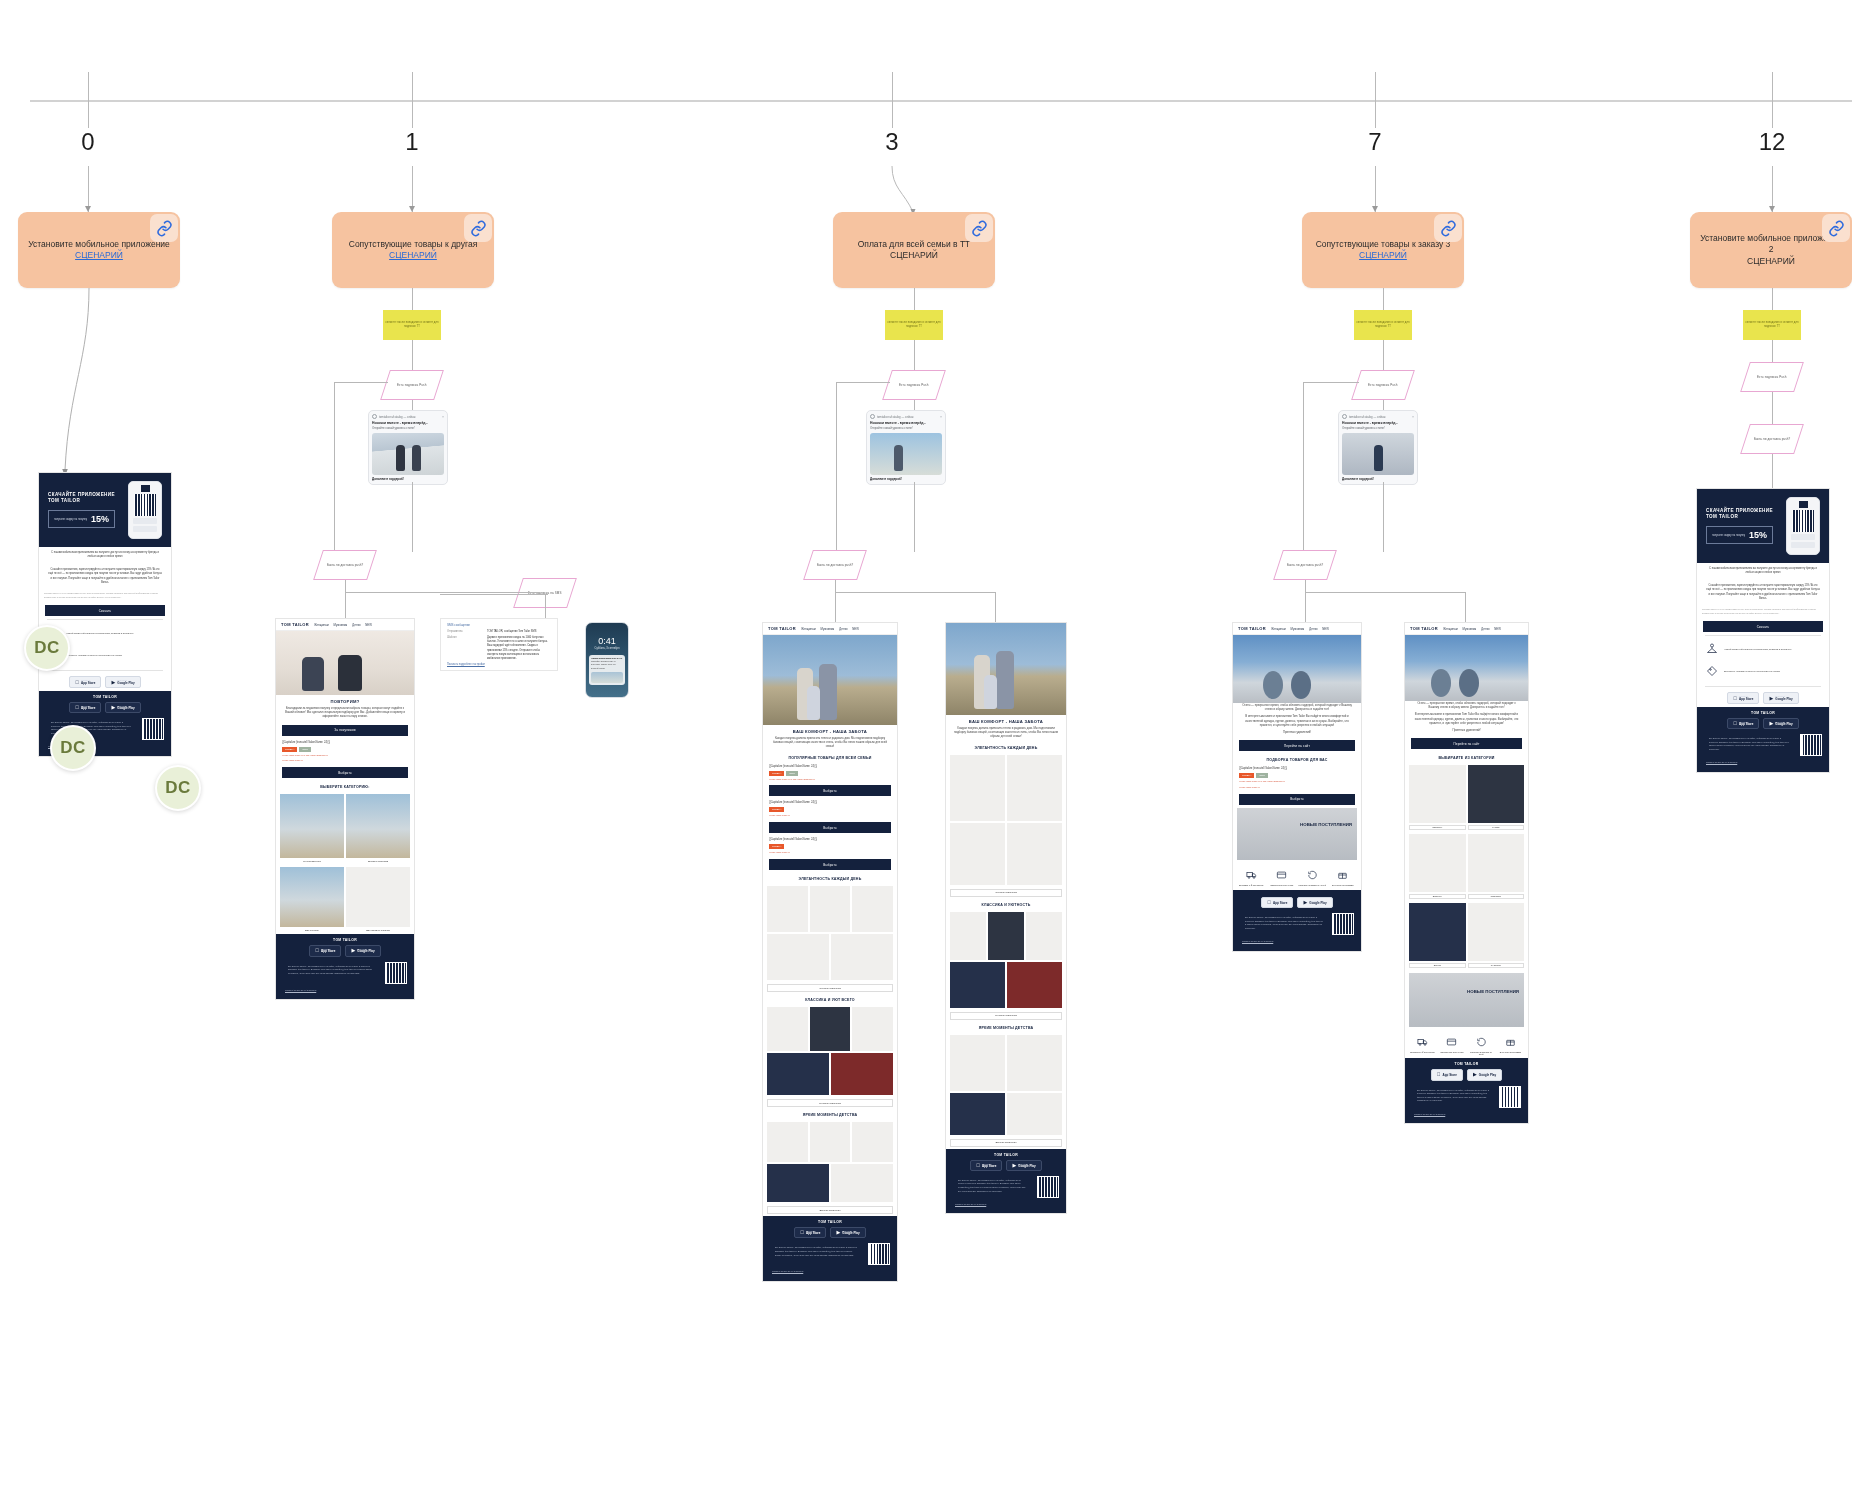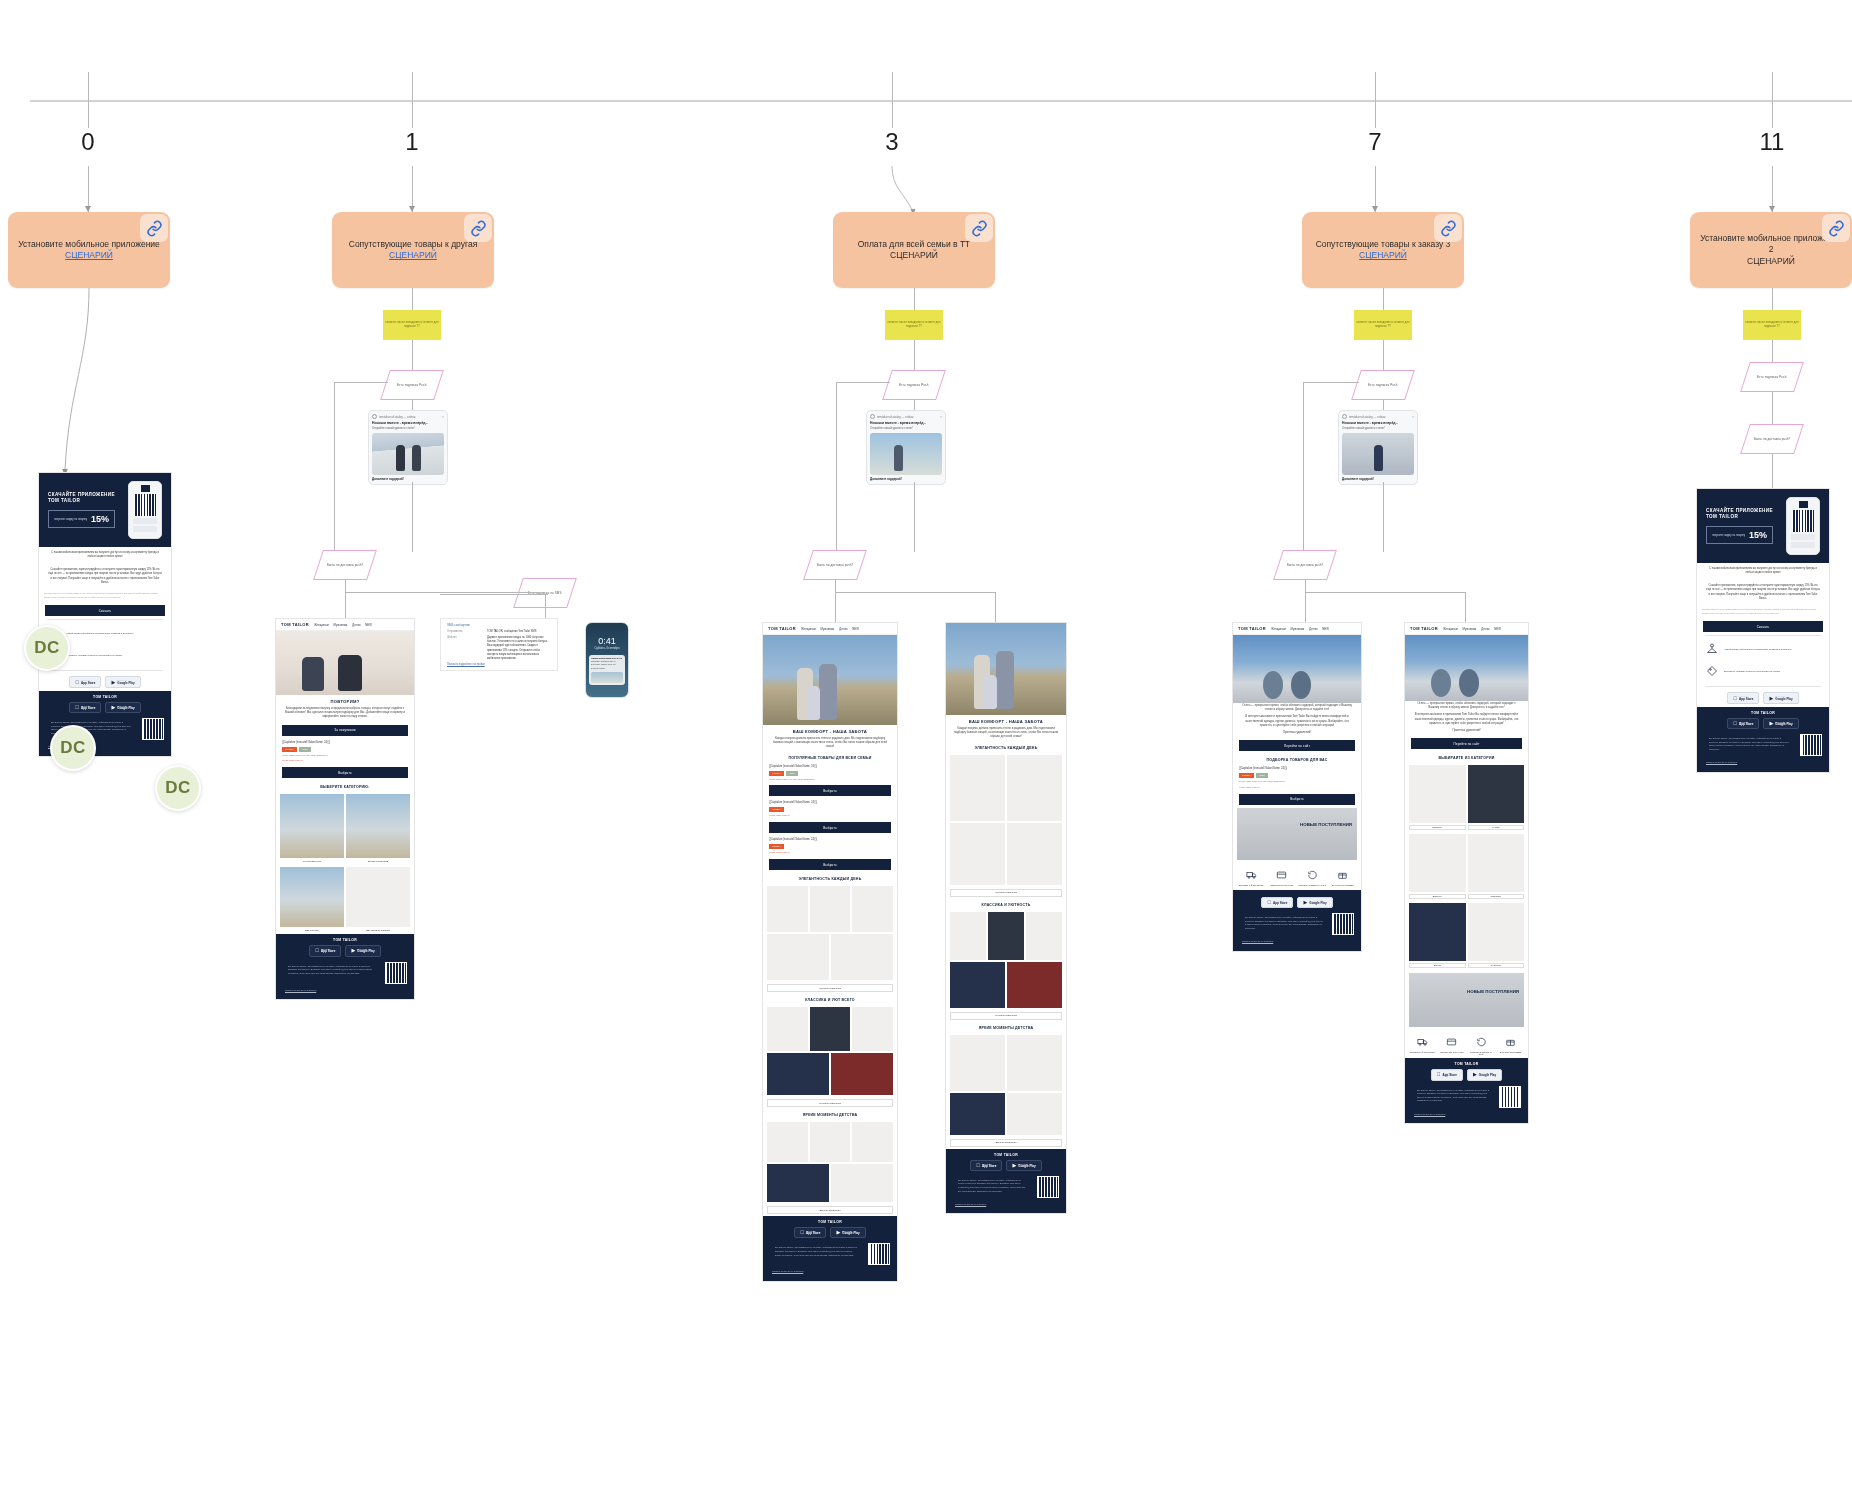--- a/index.html
+++ b/index.html
@@ -384,7 +384,7 @@
   <div class="tick-arrow" style="left:1375px; top:206px;"></div>
 
   <div class="tick" style="left:1772px;"></div>
-  <div class="tick-label" style="left:1772px;">11</div>
+  <div class="tick-label" style="left:1772px;">12</div>
   <div class="tick-stem" style="left:1772px; top:166px; height:46px;"></div>
   <div class="tick-arrow" style="left:1772px; top:206px;"></div>
 

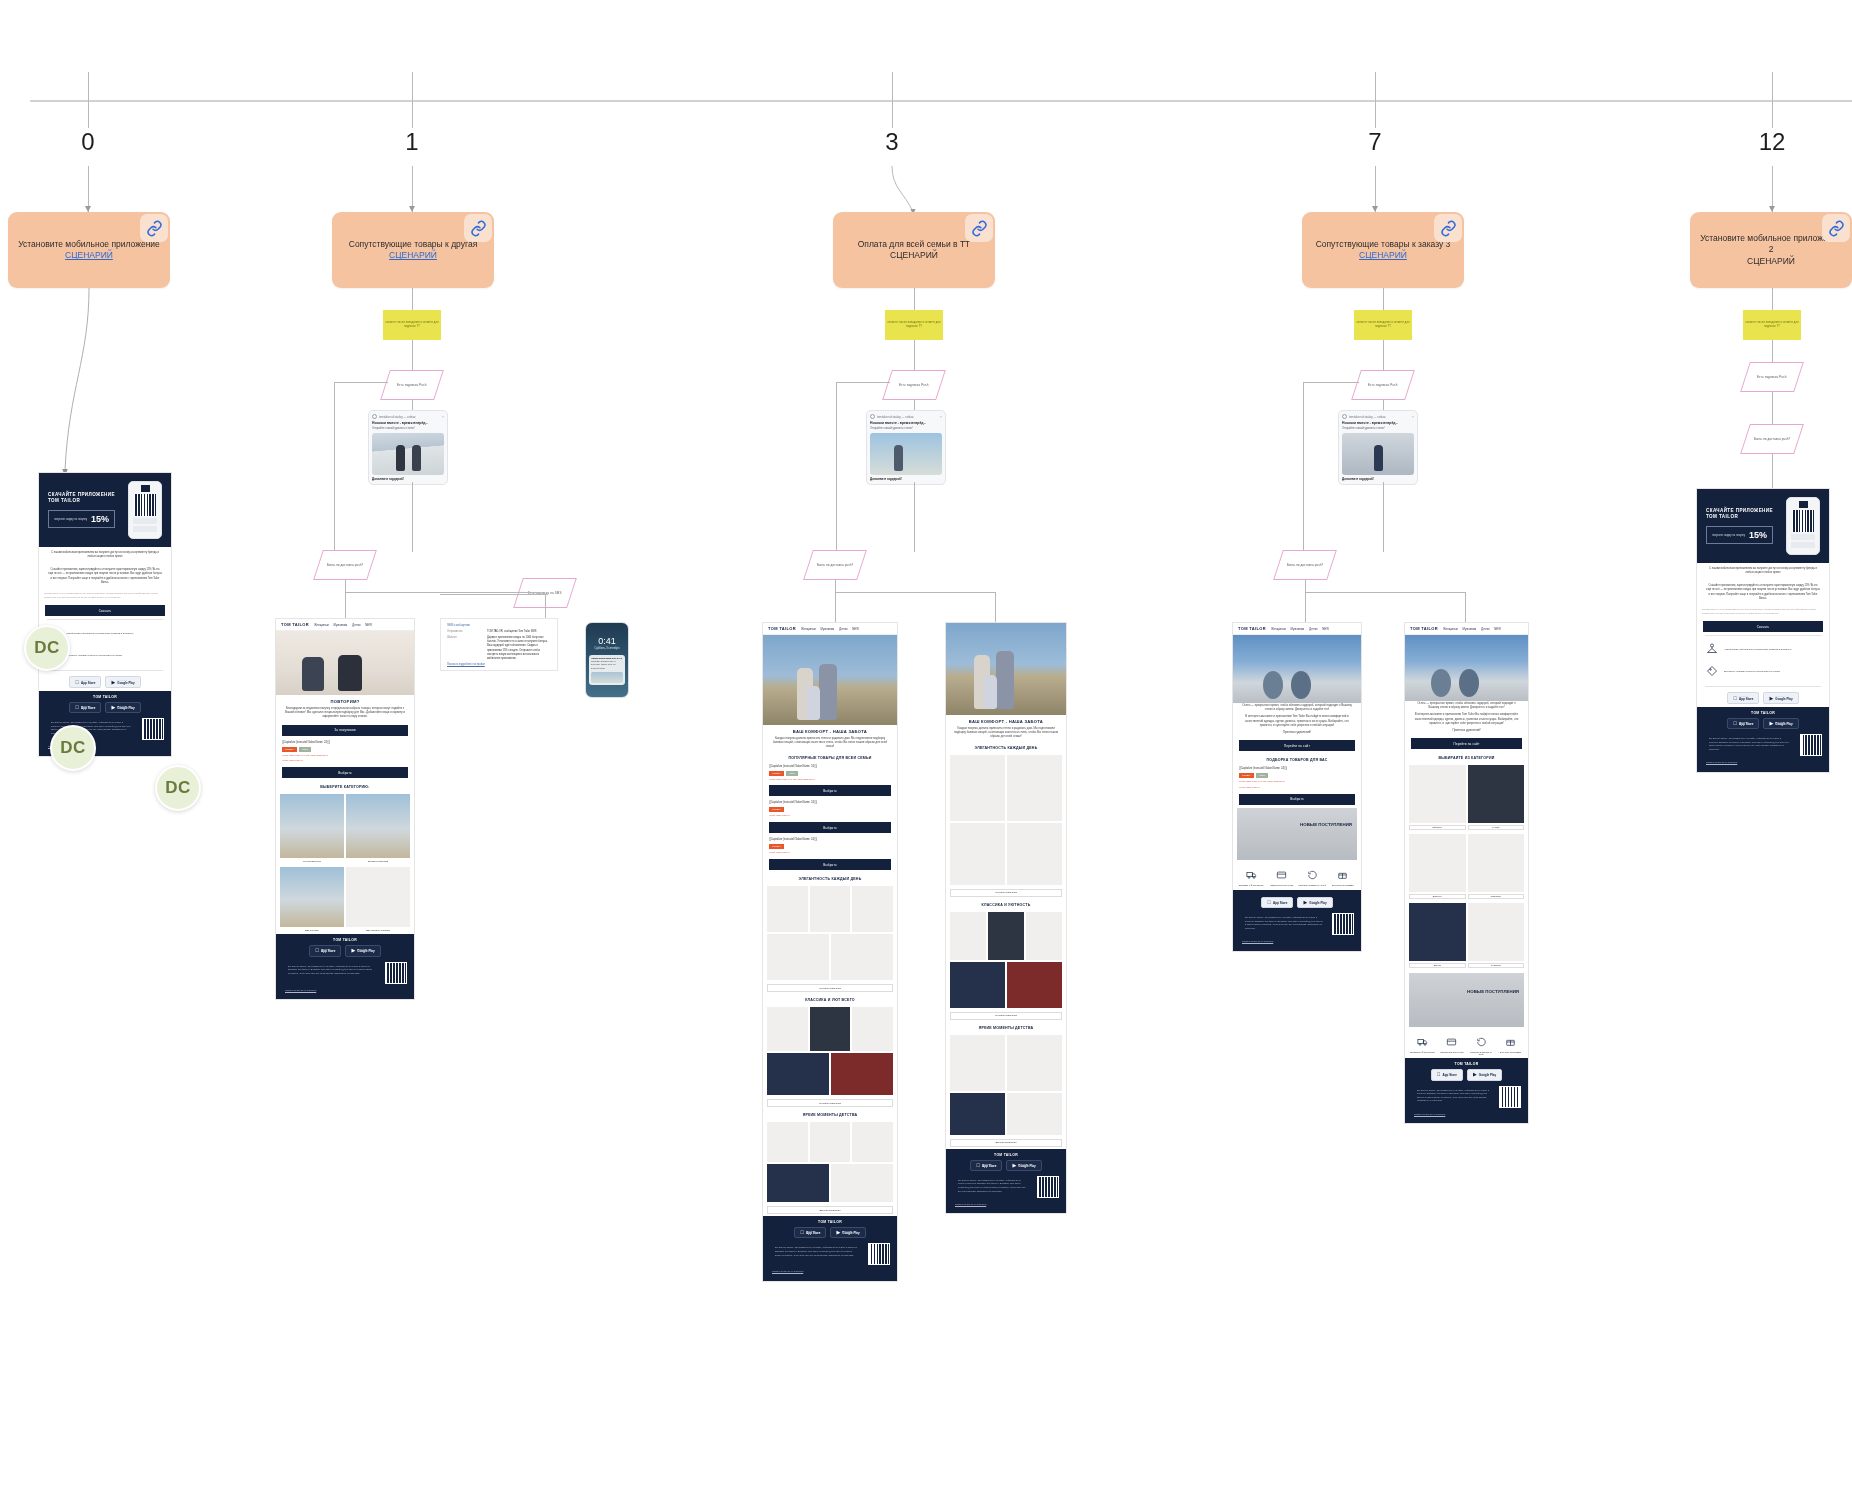--- a/index.html
+++ b/index.html
@@ -388,7 +388,7 @@
   <div class="tick-stem" style="left:1772px; top:166px; height:46px;"></div>
   <div class="tick-arrow" style="left:1772px; top:206px;"></div>
 
-  <div class="node-card" style="left:8px; top:212px;">
+  <div class="node-card" style="left:18px; top:212px;">
     <div class="link-badge">
       <svg width="17" height="17" viewBox="0 0 24 24" fill="none" stroke="#2f6bde" stroke-width="2.2" stroke-linecap="round">
         <path d="M10 13a5 5 0 0 0 7 0l3-3a5 5 0 0 0-7-7l-1 1"></path>

